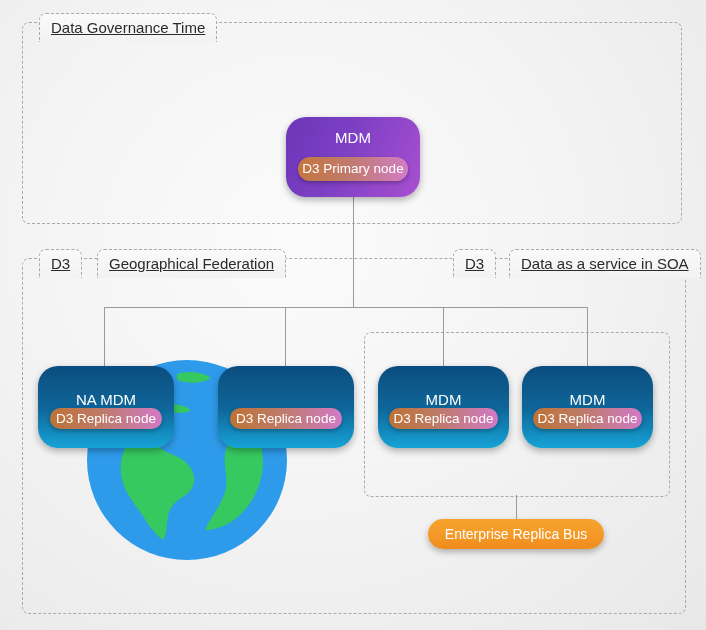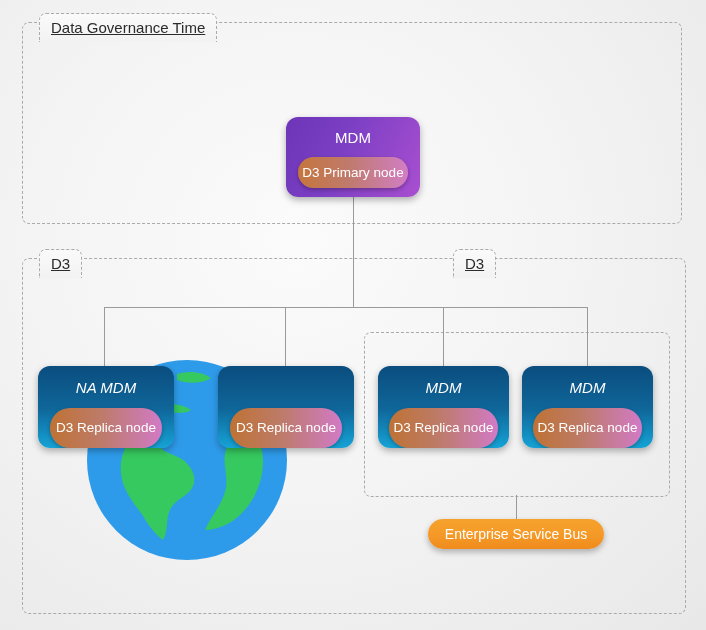--- a/index.html
+++ b/index.html
@@ -99,7 +99,7 @@
   
   .node {
     position: absolute;
-    border-radius: 12px;
+    border-radius: 20px;
     box-sizing: border-box;
     box-shadow: 0 3px 7px rgba(0,0,0,0.30);
     overflow: hidden;

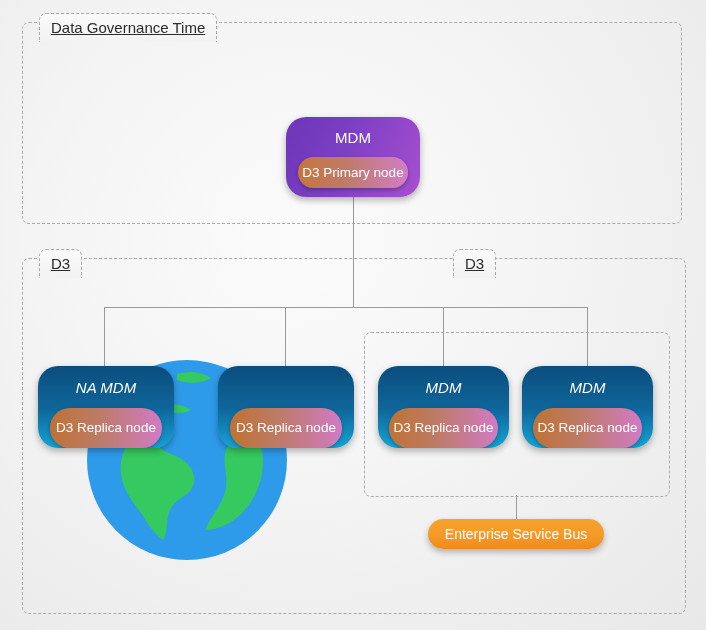--- a/index.html
+++ b/index.html
@@ -134,7 +134,7 @@
   }
   #node-mdm-primary .node-title { margin-top: 13px; }
   #node-mdm-primary .pill {
-    left: 12px; top: 40px; width: 110px; height: 31px;
+    left: 12px; top: 40px; width: 110px; height: 24px;
     background: linear-gradient(90deg, #c5763c 0%, #c07a6b 45%, #d27ec4 100%);
   }
 

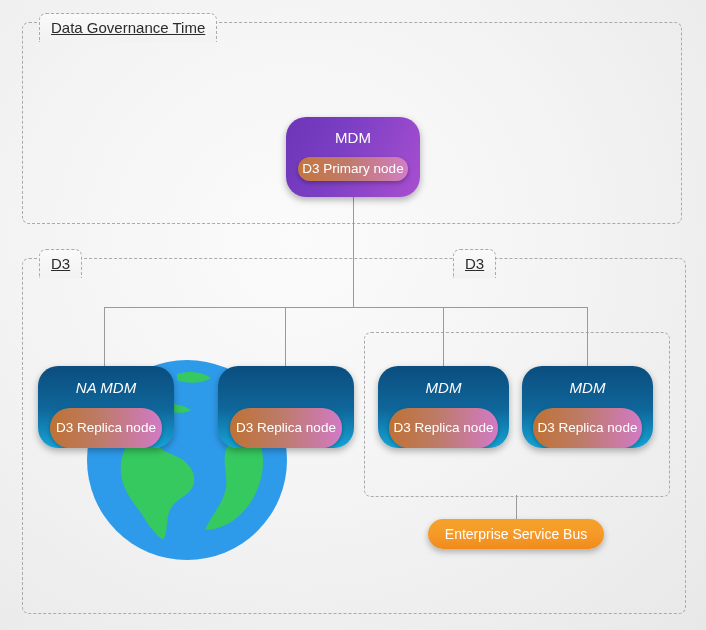--- a/index.html
+++ b/index.html
@@ -194,6 +194,7 @@
 
   <div class="tab-label" id="tab-governance">Data Governance Time</div>
   <div class="tab-label" id="tab-d3-left">D3</div>
+  <div class="tab-label" id="tab-geofed">Geographical Federation</div>
   <div class="tab-label" id="tab-d3-right">D3</div>
 
   <div class="line-v" id="line-mdm-down"></div>

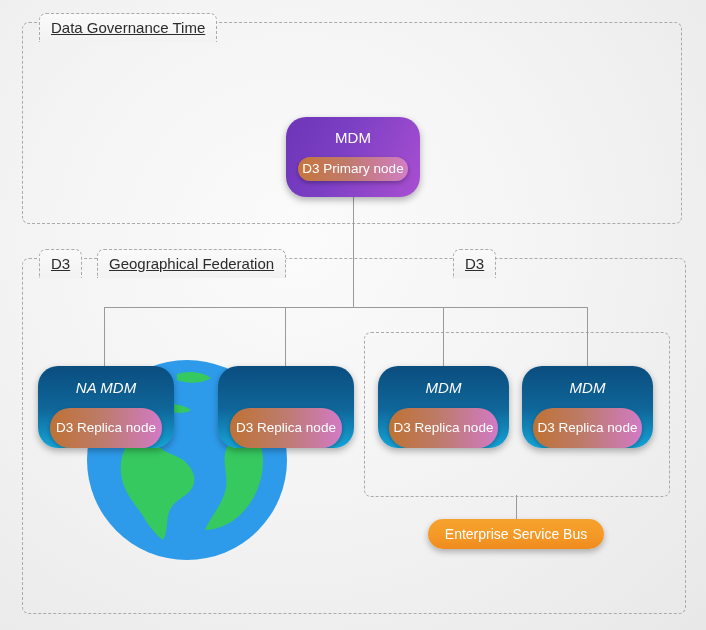--- a/index.html
+++ b/index.html
@@ -196,6 +196,7 @@
   <div class="tab-label" id="tab-d3-left">D3</div>
   <div class="tab-label" id="tab-geofed">Geographical Federation</div>
   <div class="tab-label" id="tab-d3-right">D3</div>
+  <div class="tab-label" id="tab-soa">Data as a service in SOA</div>
 
   <div class="line-v" id="line-mdm-down"></div>
   <div class="line-h" id="line-bus"></div>

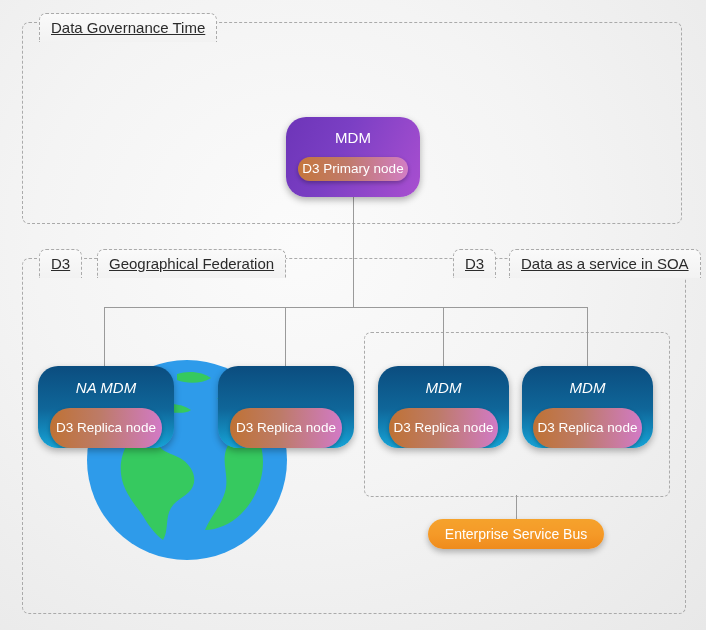--- a/index.html
+++ b/index.html
@@ -151,7 +151,7 @@
   #node-soa-1    { left: 378px; top: 366px; width: 131px; height: 82px; }
   #node-soa-2    { left: 522px; top: 366px; width: 131px; height: 82px; }
 
-  .node-blue .node-title { margin-top: 14px; font-style: italic; }
+  .node-blue .node-title { margin-top: 26px; }
   .node-blue .pill { top: 42px; height: 40px; }
   #node-na-mdm .pill { left: 12px; width: 112px; }
   #node-eu-mdm .pill { left: 12px; width: 112px; }

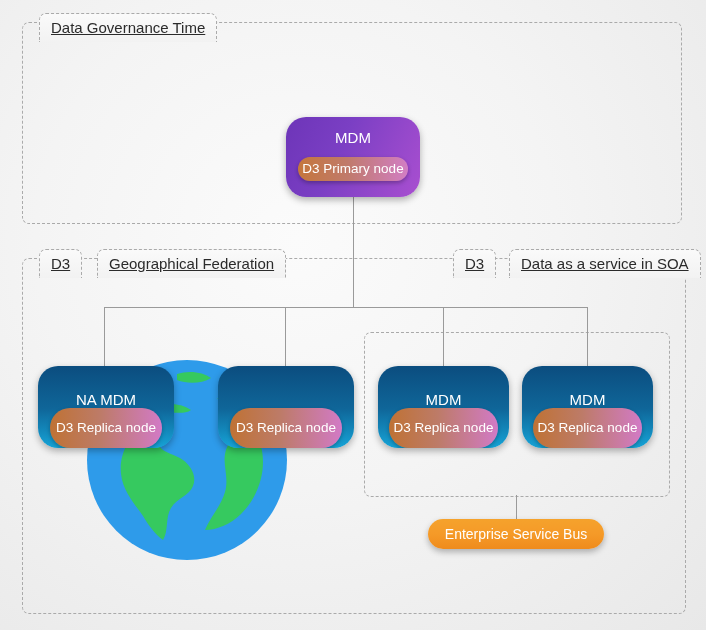--- a/index.html
+++ b/index.html
@@ -152,7 +152,7 @@
   #node-soa-2    { left: 522px; top: 366px; width: 131px; height: 82px; }
 
   .node-blue .node-title { margin-top: 26px; }
-  .node-blue .pill { top: 42px; height: 40px; }
+  .node-blue .pill { top: 42px; height: 21px; }
   #node-na-mdm .pill { left: 12px; width: 112px; }
   #node-eu-mdm .pill { left: 12px; width: 112px; }
   #node-soa-1 .pill  { left: 11px; width: 109px; }

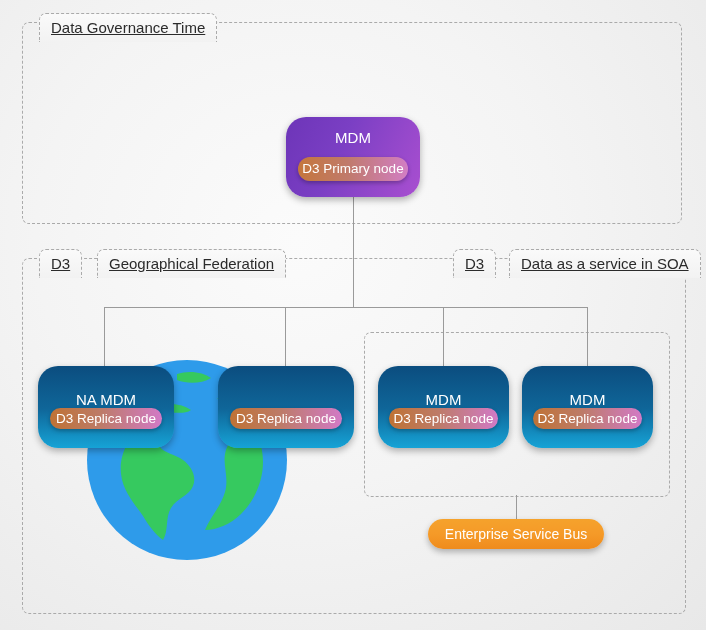--- a/index.html
+++ b/index.html
@@ -255,7 +255,7 @@
   </div>
 
   <div class="cap-button" id="btn-esb">
-    <span>Enterprise Service Bus</span>
+    <span>Enterprise Replica Bus</span>
   </div>
 
 </div>

